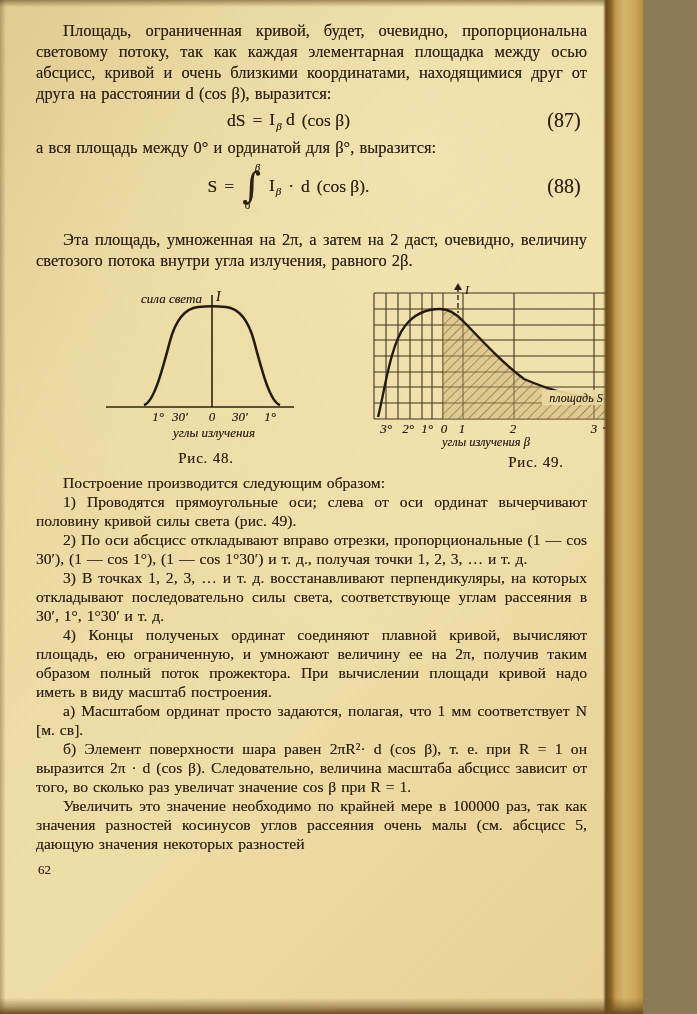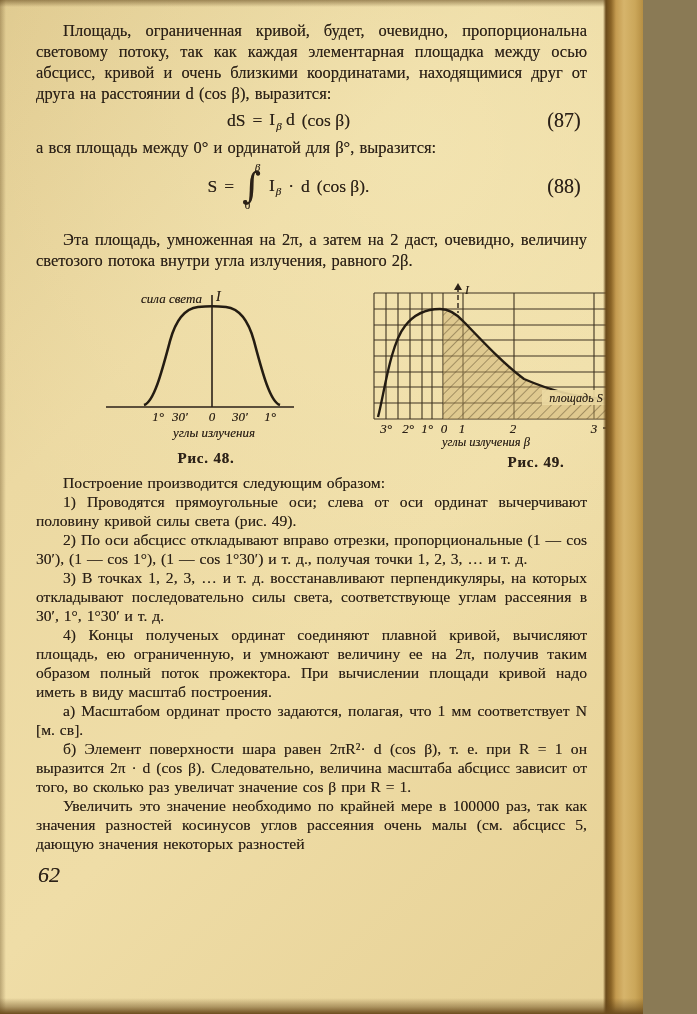--- a/index.html
+++ b/index.html
@@ -35,7 +35,7 @@
   .int-bot{font-size:11px;transform:translateX(-4px);}
   .figures{display:flex;align-items:center;margin:12px 0 2px;padding-left:30px;}
   .figbox{display:flex;flex-direction:column;}
-  .fig-caption{text-align:center;font-size:15px;margin-top:5px;letter-spacing:.8px;font-weight:bold;}
+  .fig-caption{text-align:center;font-size:15px;margin-top:5px;letter-spacing:.8px;}
   svg text{font-family:"Liberation Serif",serif;font-style:italic;fill:#2b2118;}
   .page-num{font-style:italic;font-size:22px;margin-top:9px;padding-left:2px;}
 </style>

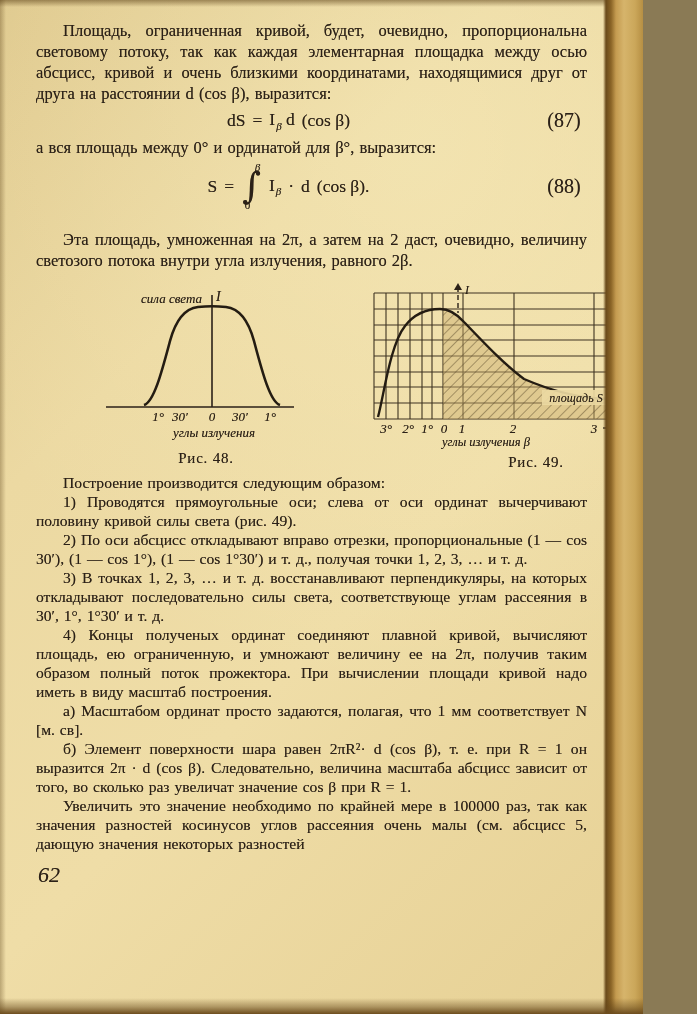--- a/index.html
+++ b/index.html
@@ -37,7 +37,7 @@
   .figbox{display:flex;flex-direction:column;}
   .fig-caption{text-align:center;font-size:15px;margin-top:5px;letter-spacing:.8px;}
   svg text{font-family:"Liberation Serif",serif;font-style:italic;fill:#2b2118;}
-  .page-num{font-style:italic;font-size:22px;margin-top:9px;padding-left:2px;}
+  .page-num{font-size:13px;margin-top:9px;padding-left:2px;}
 </style>
 </head>
 <body>

